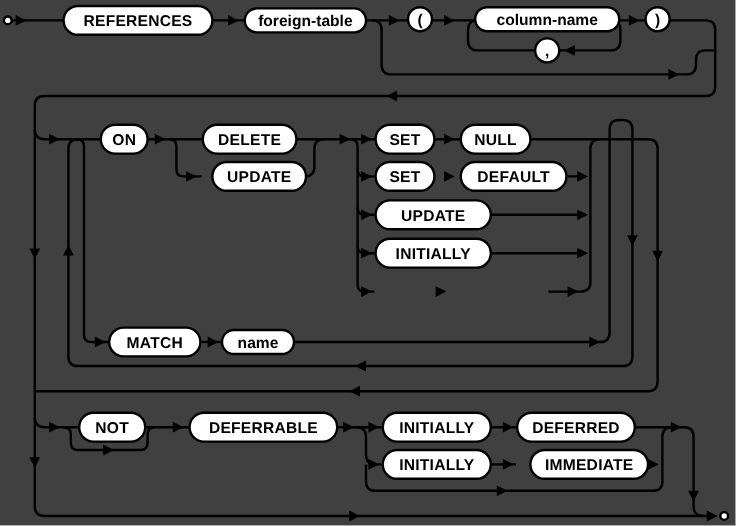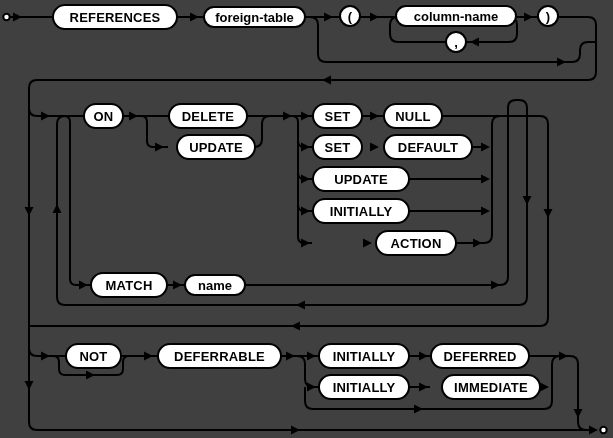--- a/index.html
+++ b/index.html
@@ -136,7 +136,6 @@
   <div class="node kw" style="left:383px;top:134px;width:90px;height:26px;">DEFAULT</div>
   <div class="node kw" style="left:312px;top:166px;width:98px;height:26px;">UPDATE</div>
   <div class="node kw" style="left:312px;top:198px;width:98px;height:26px;">INITIALLY</div>
-  <div class="node kw" style="left:375px;top:230px;width:82px;height:26px;">ACTION</div>
 
   <div class="node kw" style="left:90px;top:272px;width:78px;height:26px;">MATCH</div>
   <div class="node nt" style="left:184px;top:274px;width:62px;height:22px;">name</div>

